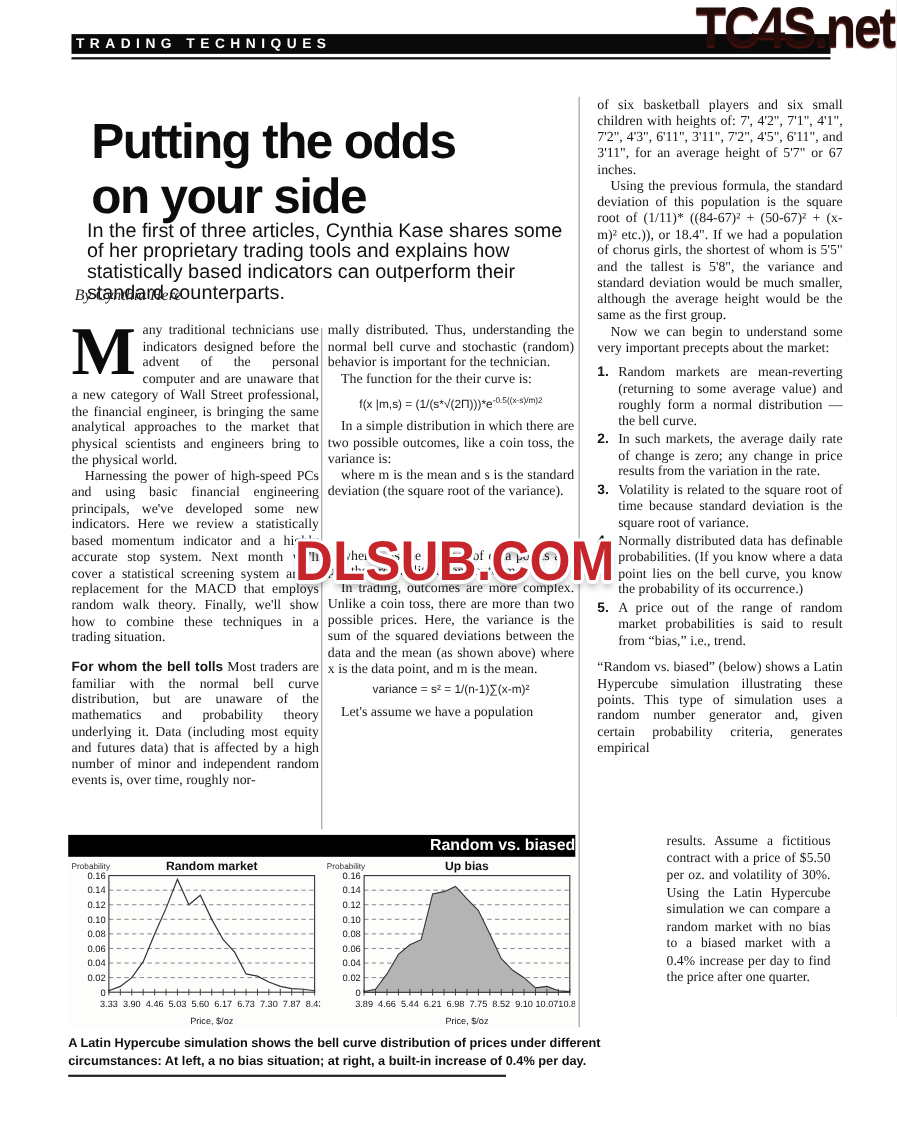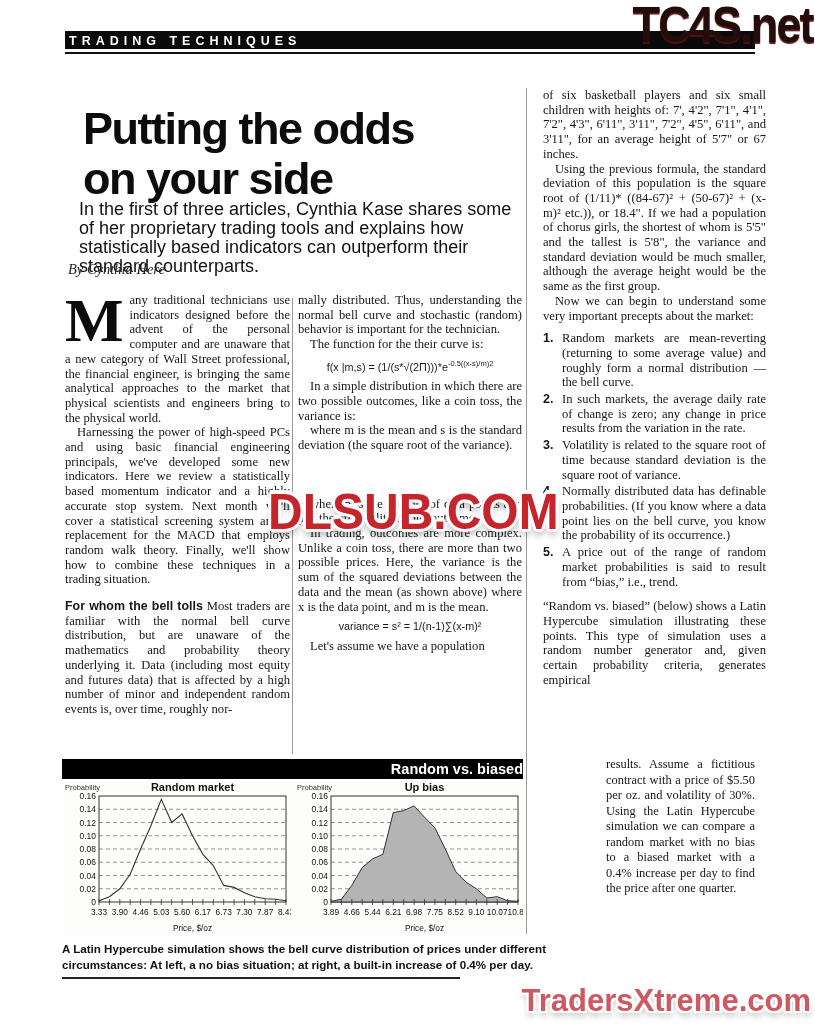--- a/index.html
+++ b/index.html
@@ -233,7 +233,6 @@
   <div class="caption-rule"></div>
 
   <div class="wm-mid">DLSUB.COM</div>
-  <div class="wm-bottom">TradersXtreme.com</div>
 
 </div>
 

